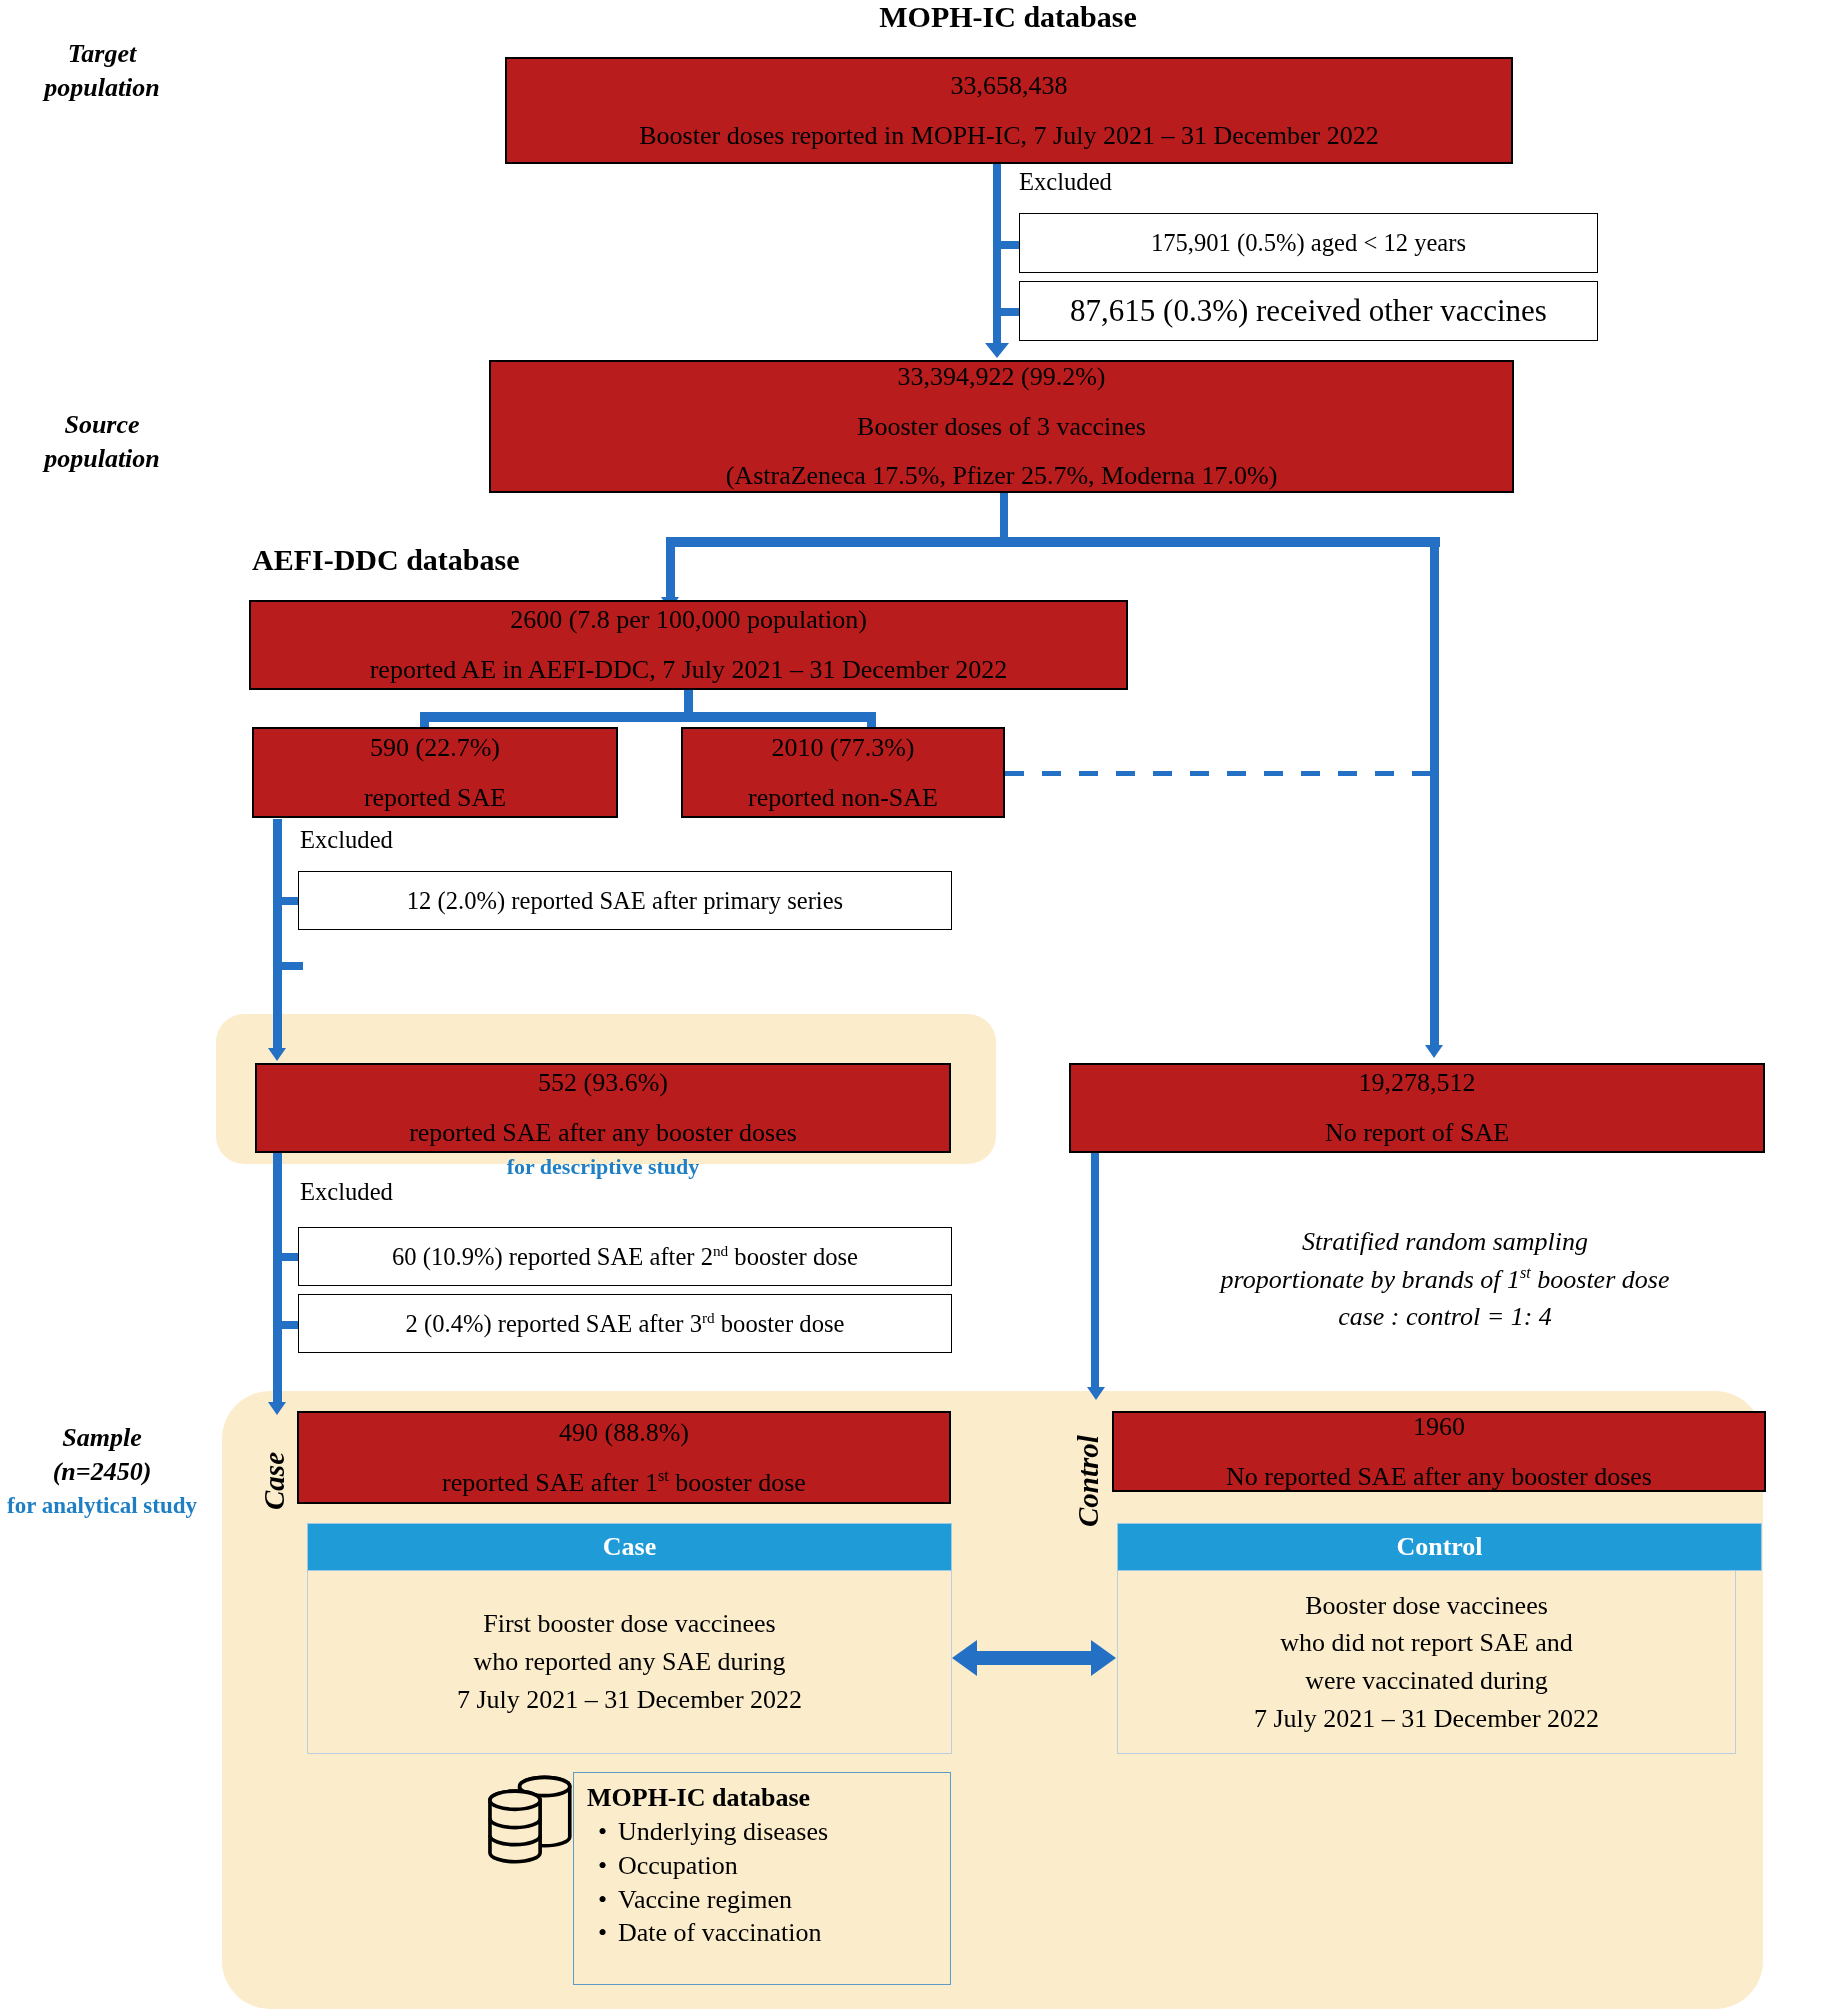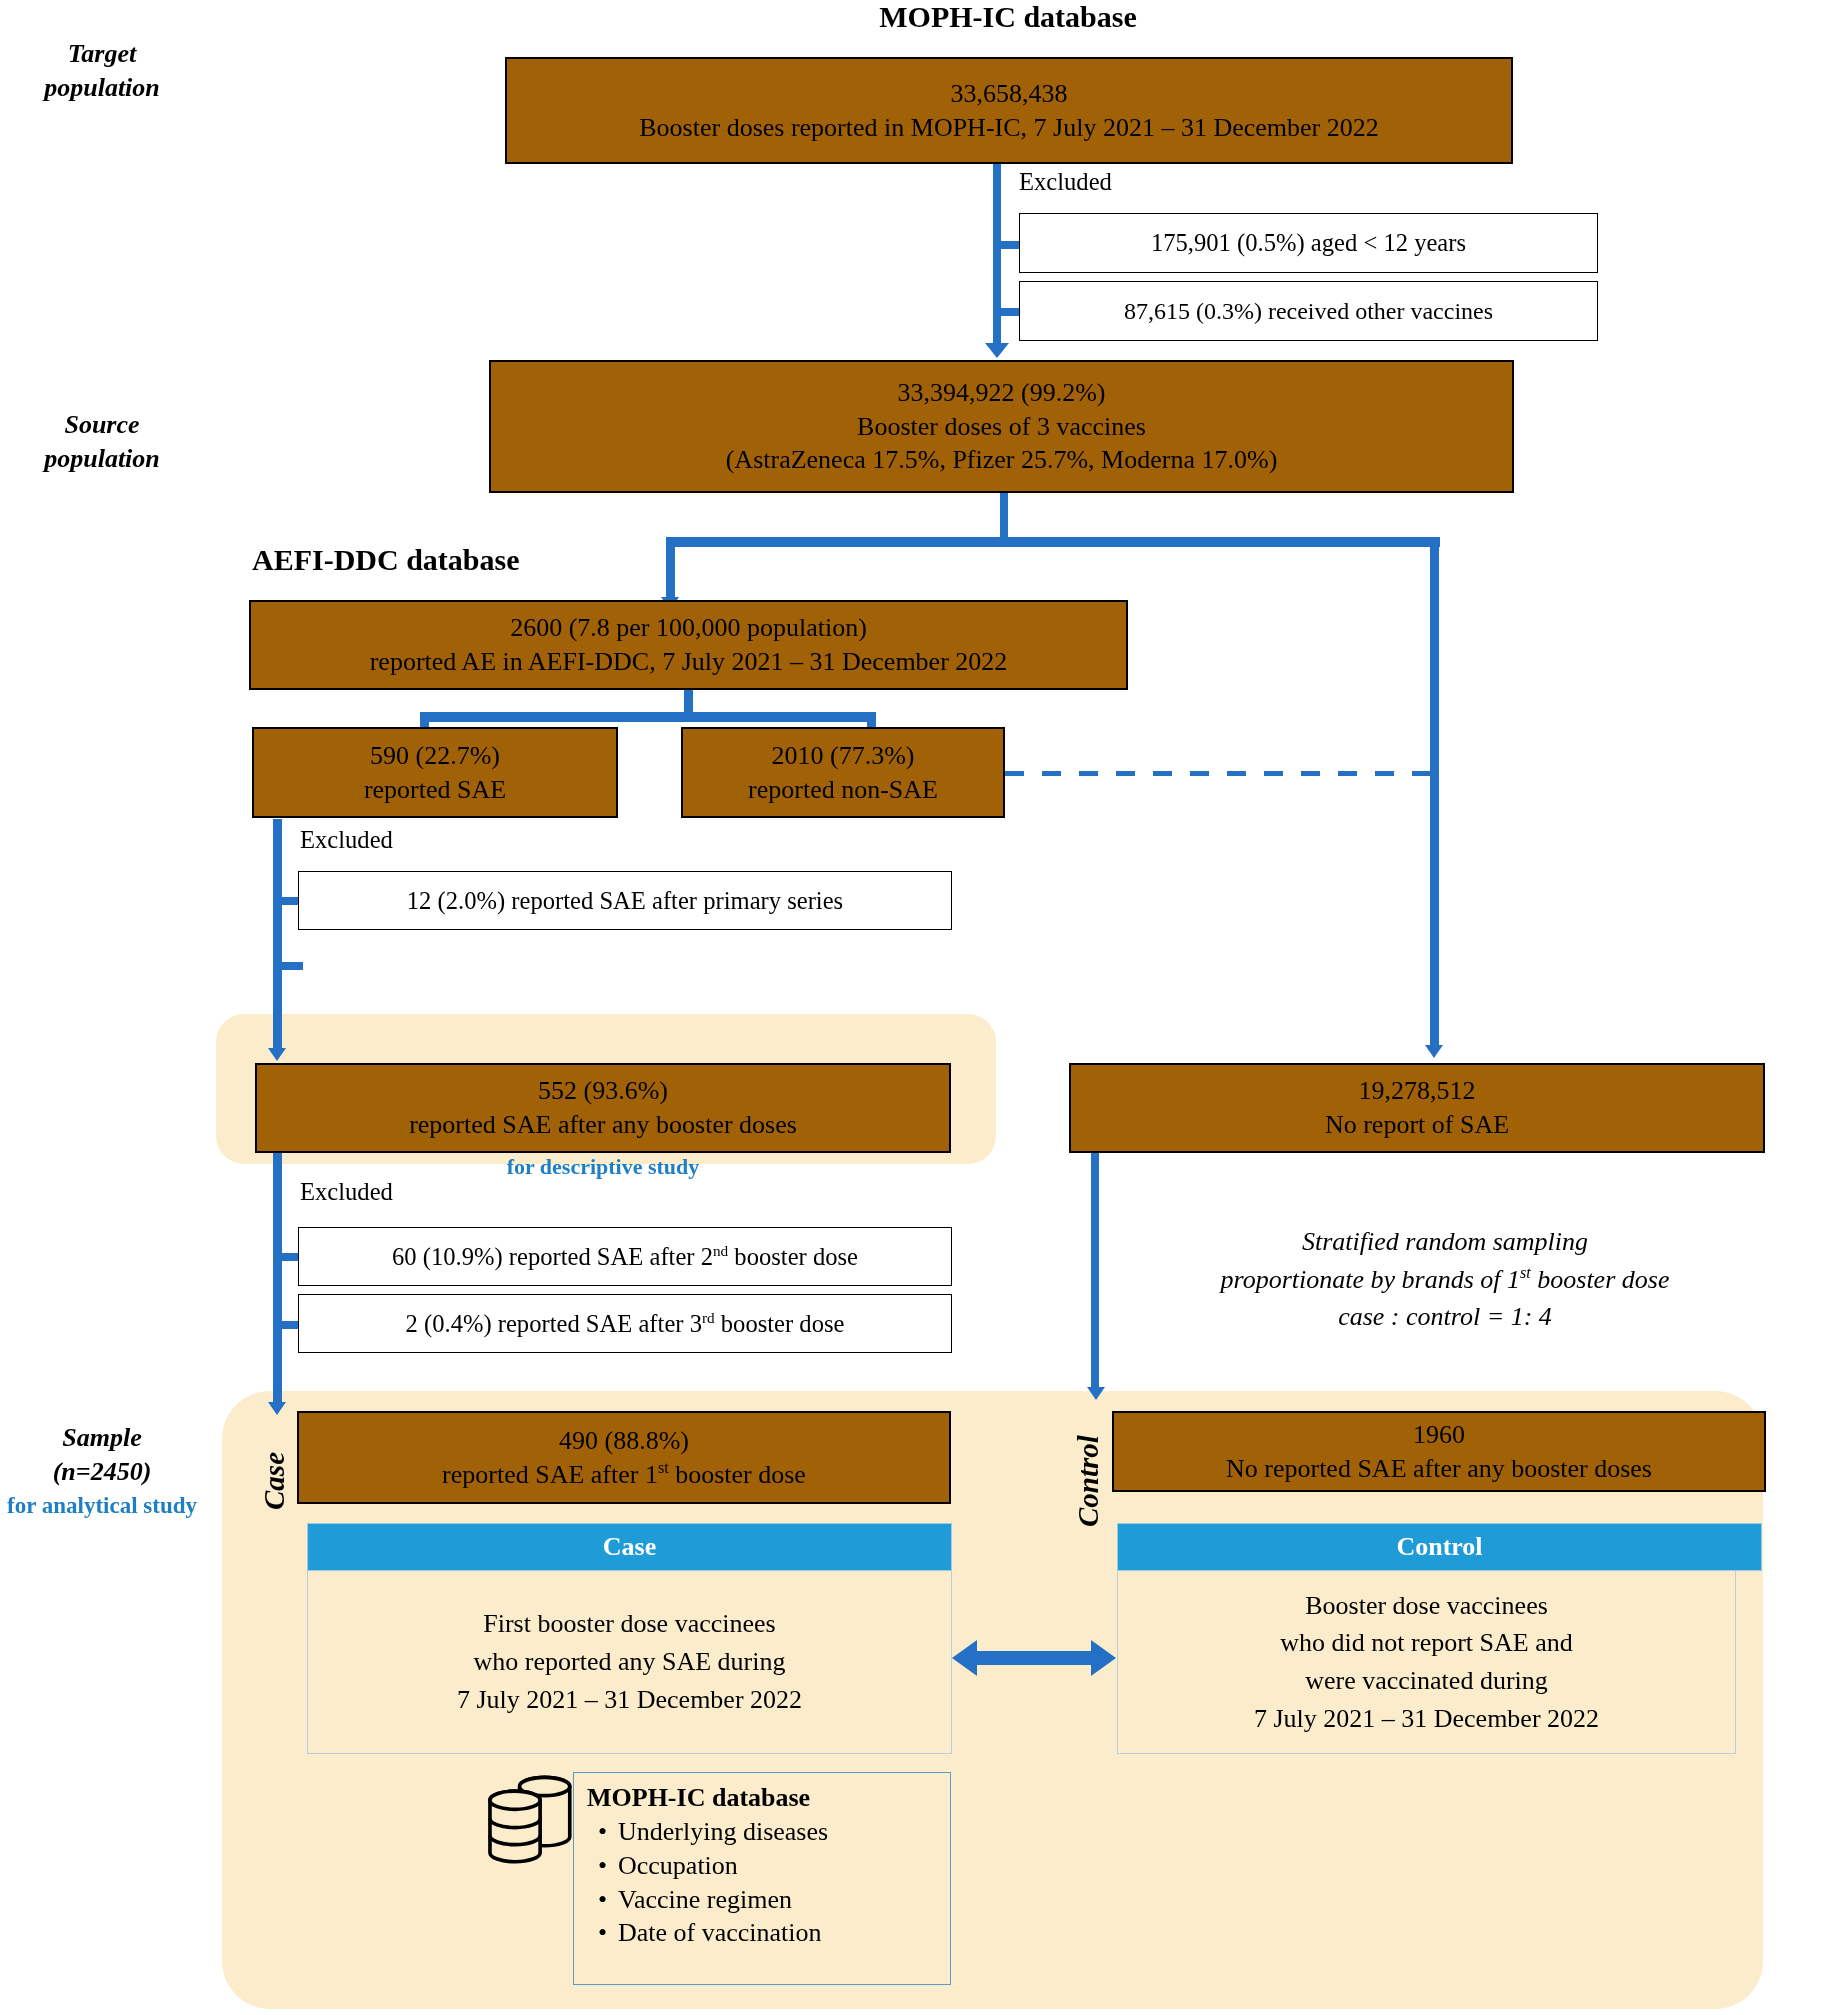--- a/index.html
+++ b/index.html
@@ -16,7 +16,7 @@
   
   .box {
     border:2.4px solid #000;
-    background:#a16207;
+    background:#b91c1c;
     display:flex;
     flex-direction:column;
     align-items:center;
@@ -24,6 +24,7 @@
     text-align:center;
     color:#000;
     line-height:1.30;
+    gap:16px;
   }
   .box .ln { display:block; white-space:nowrap; }
 

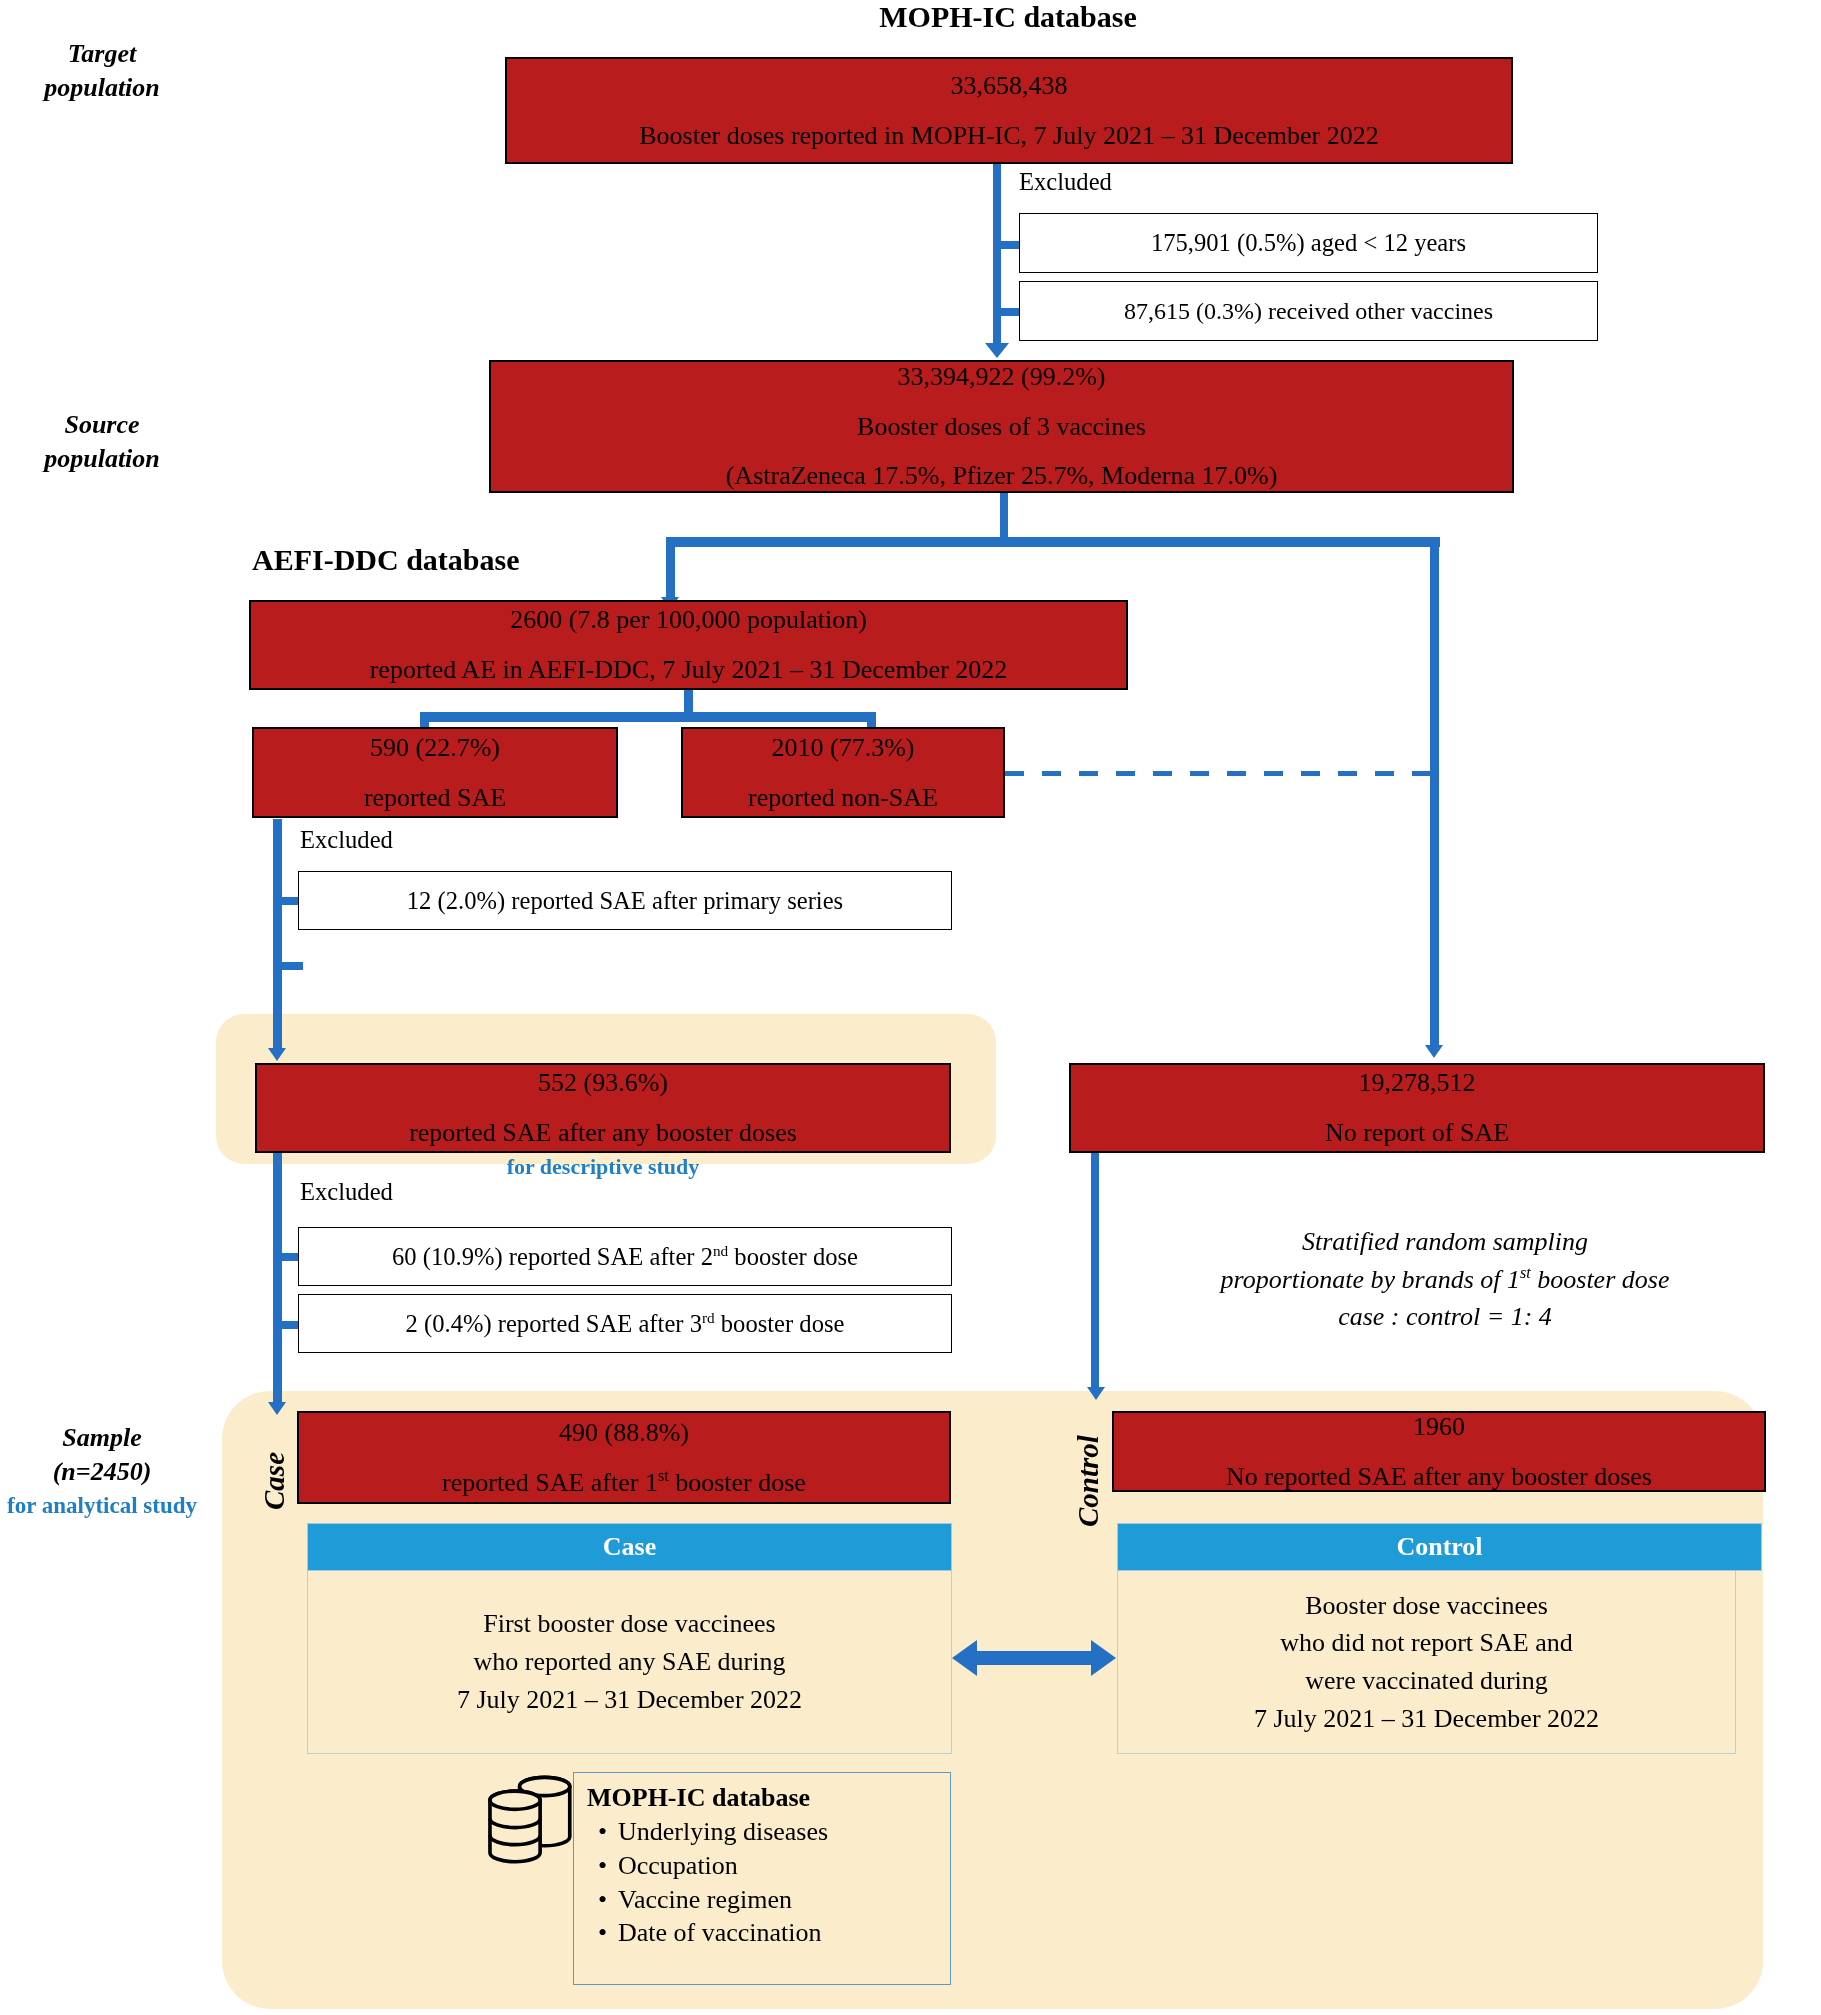--- a/index.html
+++ b/index.html
@@ -207,7 +207,7 @@
   </div>
 
   <div class="abs tick" style="left:993px; top:308px; width:31px; height:7.8px;"></div>
-  <div class="abs thinbox" style="left:1019px; top:281px; width:579px; height:60px; font-size:24px;">
+  <div class="abs thinbox" style="left:1019px; top:281px; width:579px; height:60px; font-size:31px;">
     <span>87,615 (0.3%) received other vaccines</span>
   </div>
 

